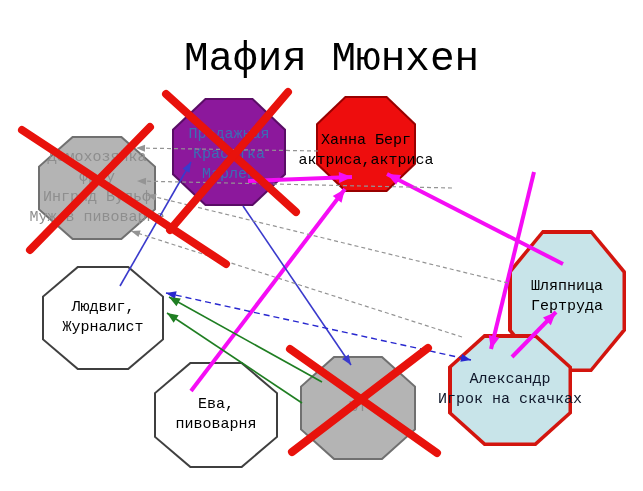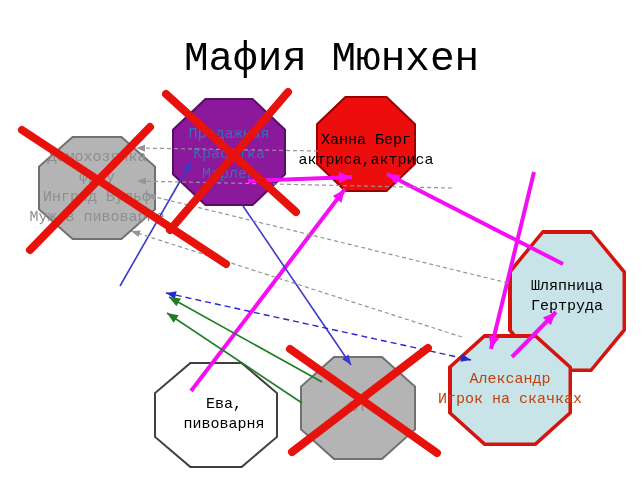--- a/index.html
+++ b/index.html
@@ -63,6 +63,12 @@
 Игрок на скачках</div>
   </div>
 
+  <div class="node" id="node-6" style="left:42px;top:266px;width:122px;height:104px">
+    <div class="oct oct-border" style="background: rgb(63, 63, 63);"></div>
+    <div class="oct oct-fill" style="background: rgb(255, 255, 255);"></div>
+    <div class="node-label" style="color: rgb(0, 0, 0);">Людвиг,
+Журналист</div>
+  </div>
 
   <div class="node" id="node-7" style="left:154px;top:362px;width:124px;height:106px">
     <div class="oct oct-border" style="background: rgb(63, 63, 63);"></div>

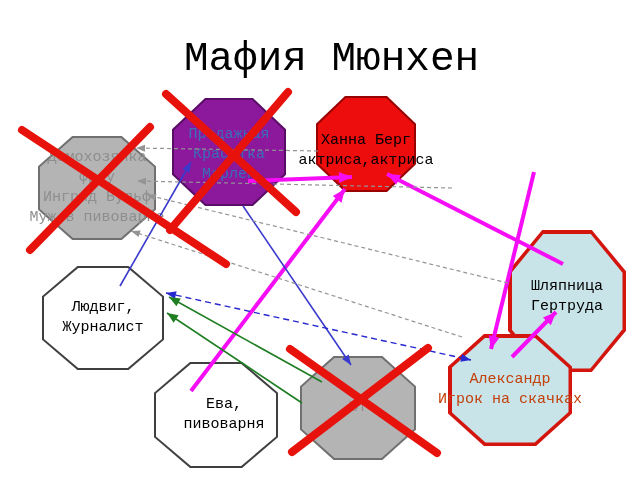--- a/index.html
+++ b/index.html
@@ -59,7 +59,7 @@
   <div class="node thick" id="node-5" style="left:448px;top:334px;width:124px;height:112px">
     <div class="oct oct-border" style="background: rgb(211, 21, 14);"></div>
     <div class="oct oct-fill" style="background: rgb(200, 228, 233);"></div>
-    <div class="node-label" style="color: #c2410c;">Александр
+    <div class="node-label" style="color: #0f172a;">Александр
 Игрок на скачках</div>
   </div>
 

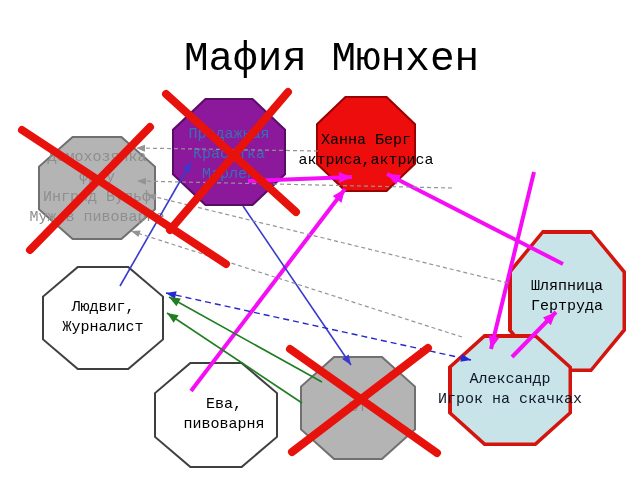--- a/index.html
+++ b/index.html
@@ -73,7 +73,7 @@
   <div class="node" id="node-7" style="left:154px;top:362px;width:124px;height:106px">
     <div class="oct oct-border" style="background: rgb(63, 63, 63);"></div>
     <div class="oct oct-fill" style="background: rgb(255, 255, 255);"></div>
-    <div class="node-label" style="color: rgb(0, 0, 0); margin-left: 8px;">Ева,
+    <div class="node-label" style="color: rgb(0, 0, 0);">Ева,
 пивоварня</div>
   </div>
 

